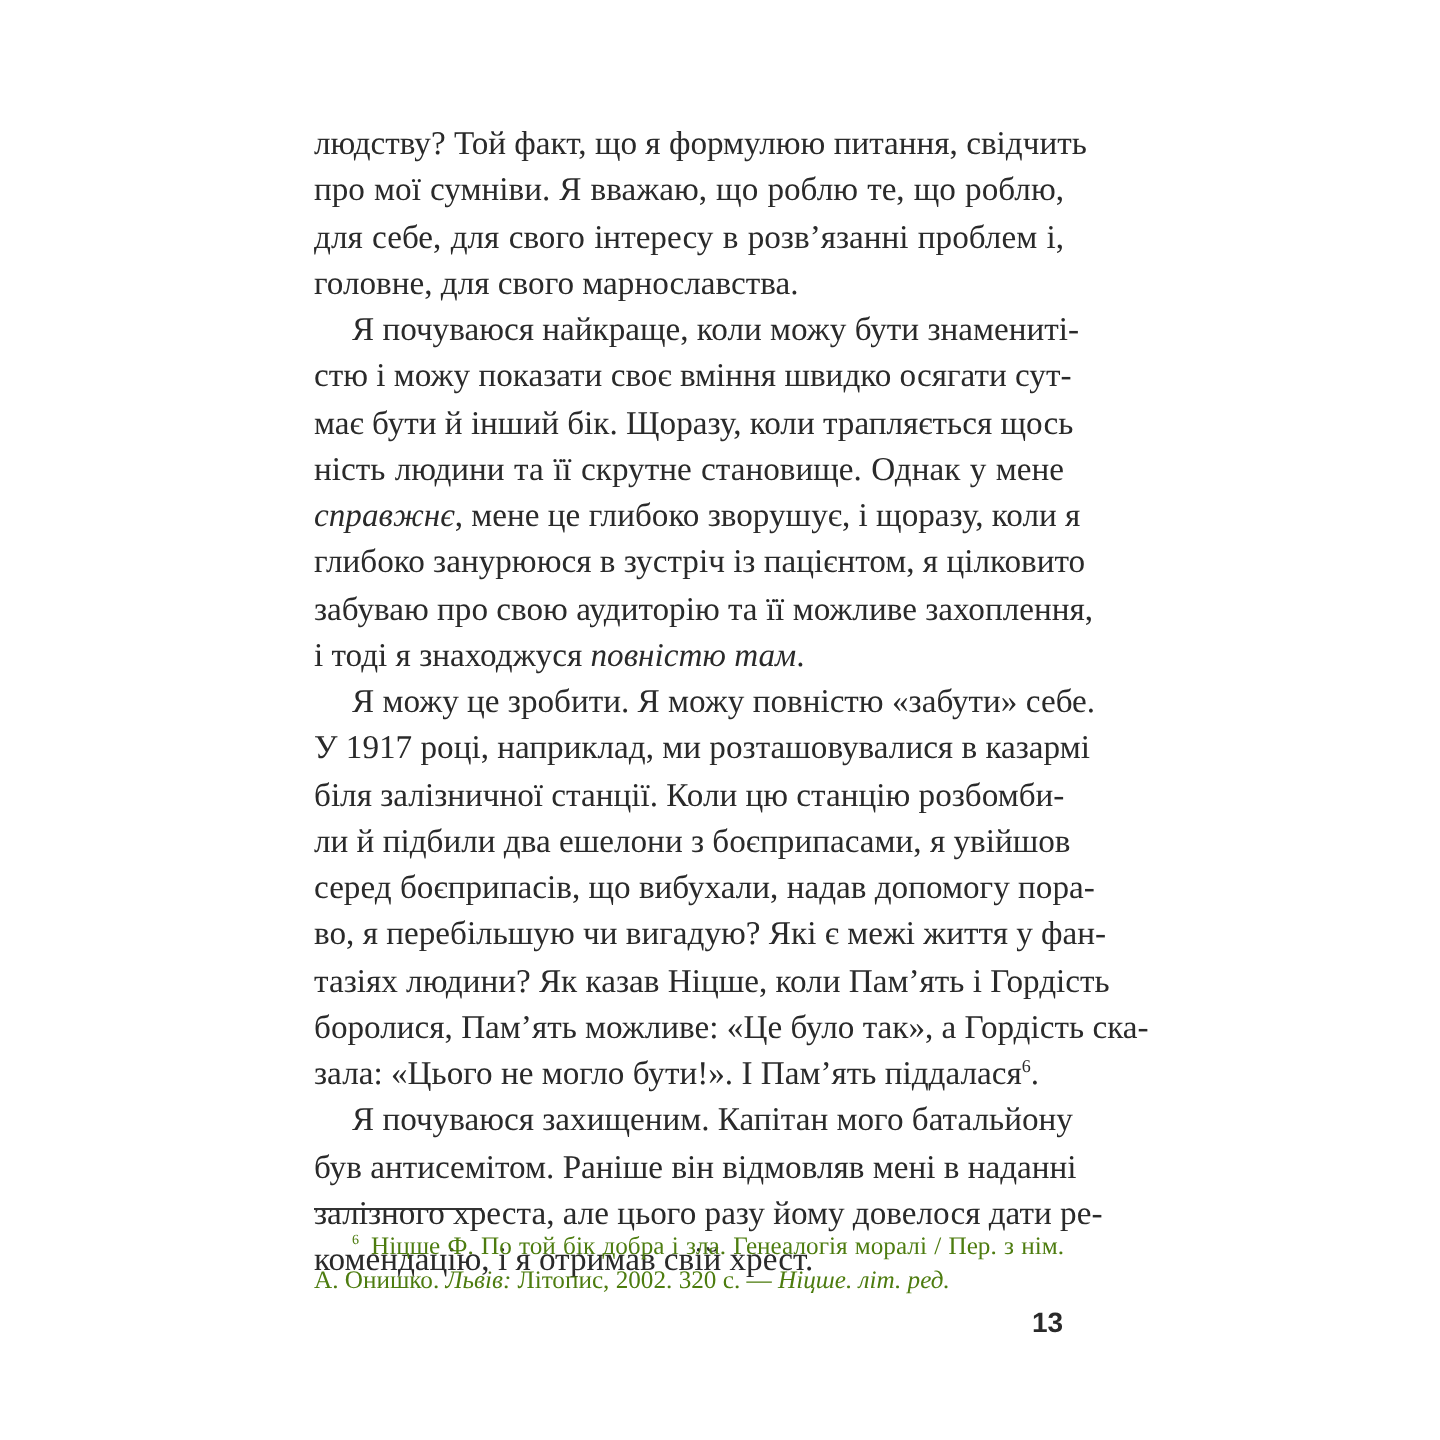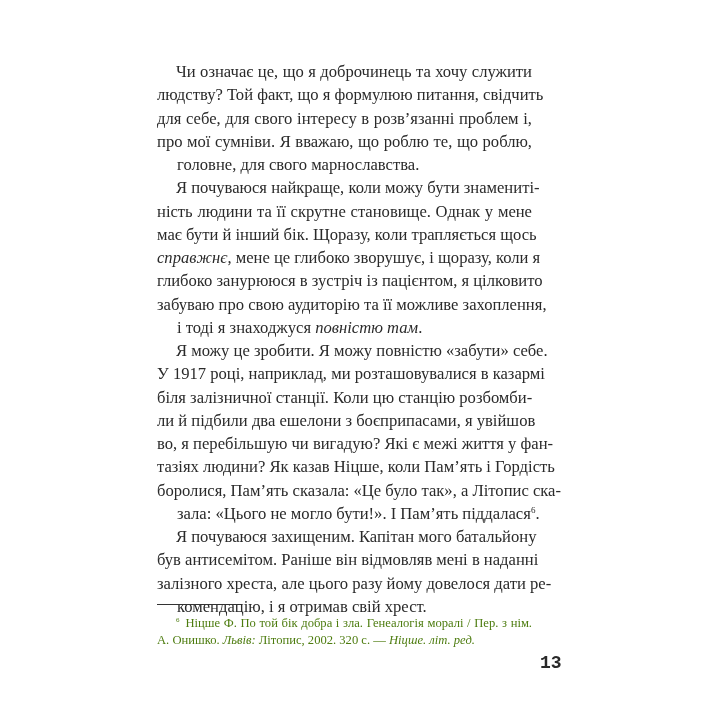--- a/index.html
+++ b/index.html
@@ -25,7 +25,6 @@
 <div class="page">
   <div class="body-text">
     <p>
-      <span class="line">Чи означає це, що я доброчинець та хочу служити</span>
       <span class="line" style="text-indent:0">людству? Той факт, що я формулюю питання, свідчить</span>
       <span class="line" style="text-indent:0">для себе, для свого інтересу в розв’язанні проблем і,</span>
       <span class="line" style="text-indent:0">про мої сумніви. Я вважаю, що роблю те, що роблю,</span>

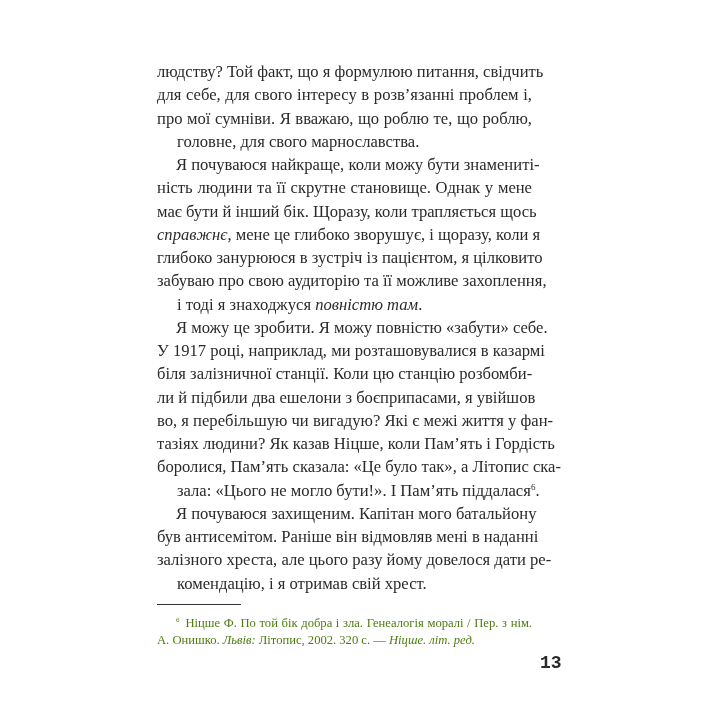--- a/index.html
+++ b/index.html
@@ -26,8 +26,8 @@
   <div class="body-text">
     <p>
       <span class="line" style="text-indent:0">людству? Той факт, що я формулюю питання, свідчить</span>
+      <span class="line" style="text-indent:0">про мої сумніви. Я вважаю, що роблю те, що роблю,</span>
       <span class="line" style="text-indent:0">для себе, для свого інтересу в розв’язанні проблем і,</span>
-      <span class="line" style="text-indent:0">про мої сумніви. Я вважаю, що роблю те, що роблю,</span>
       <span class="line last" style="text-indent:0">головне, для свого марнославства.</span>
     </p>
     <p>

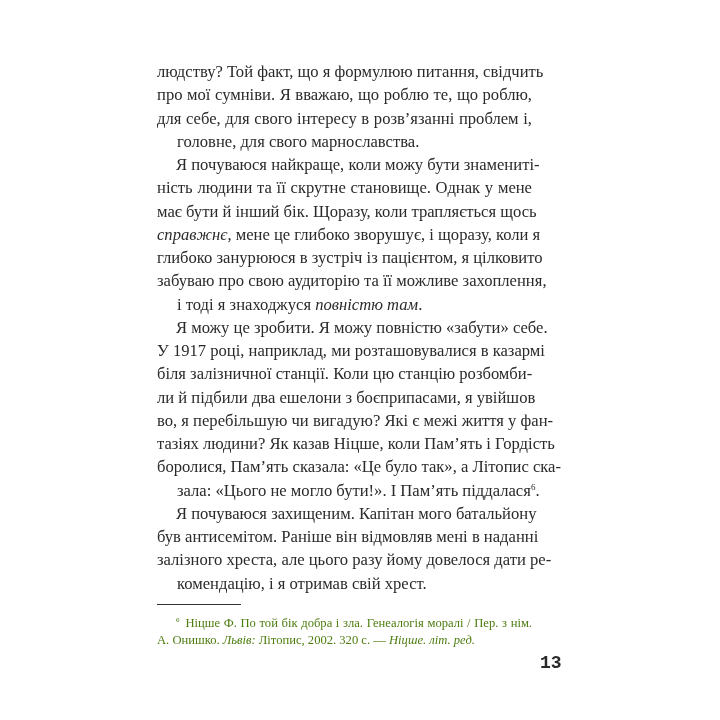--- a/index.html
+++ b/index.html
@@ -9,7 +9,7 @@
   .body-text { font-family:"Liberation Serif", serif; font-size:16.6px; line-height:23.25px; text-align:justify; hyphens:manual; }
   .body-text p { margin:0; text-indent:19px; }
   .line { display:block; text-align:justify; text-align-last:justify; white-space:nowrap; }
-  .line.last { text-align-last:left;margin-left:20px; }
+  .line.last { text-align-last:left; }
   em { }
   sup { font-size:9px; vertical-align:6px; line-height:0; }
   .rule { position:absolute; left:157px; top:604px; width:84px; height:0; border-top:1px solid #333; }

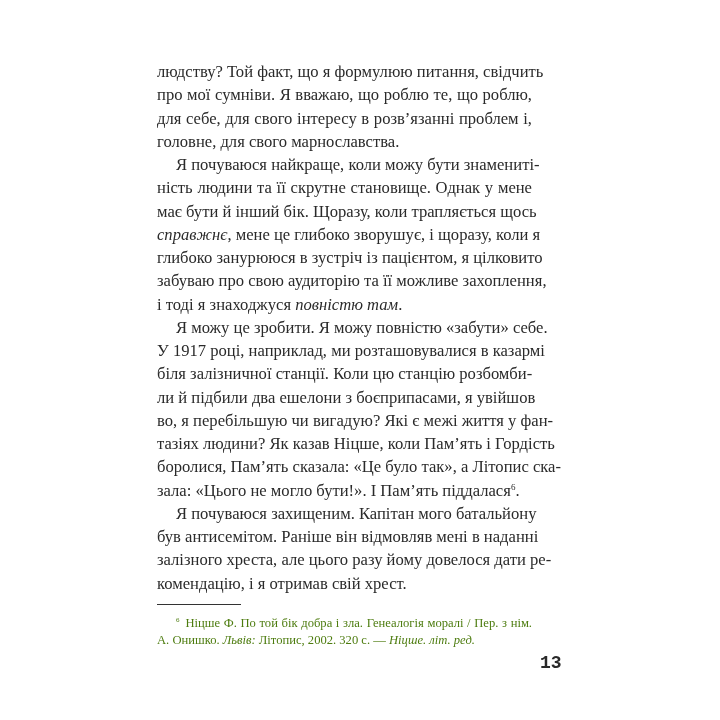--- a/index.html
+++ b/index.html
@@ -32,6 +32,7 @@
     </p>
     <p>
       <span class="line">Я почуваюся найкраще, коли можу бути знамениті-</span>
+      <span class="line" style="text-indent:0">стю і можу показати своє вміння швидко осягати сут-</span>
       <span class="line" style="text-indent:0">ність людини та її скрутне становище. Однак у мене</span>
       <span class="line" style="text-indent:0">має бути й інший бік. Щоразу, коли трапляється щось</span>
       <span class="line" style="text-indent:0"><em>справжнє</em><span>, мене це глибоко зворушує, і щоразу, коли я</span></span>

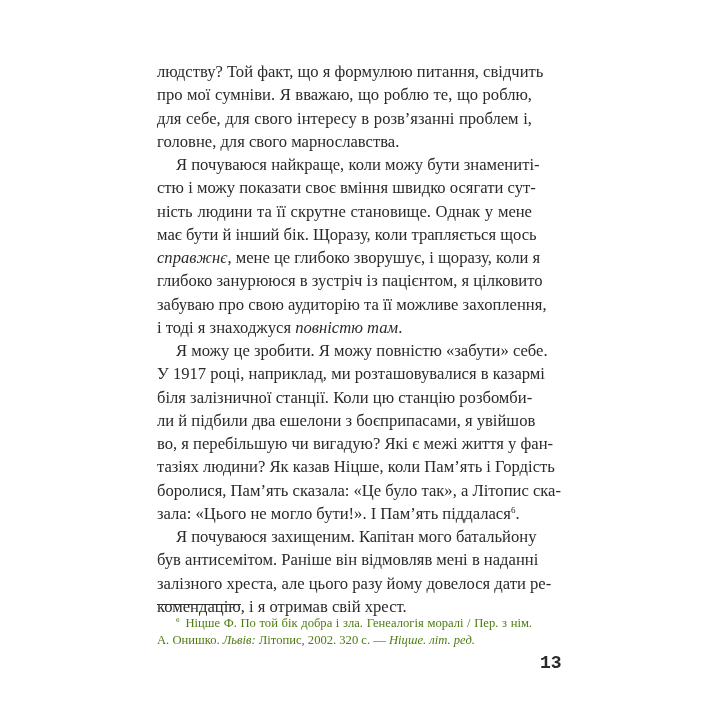--- a/index.html
+++ b/index.html
@@ -33,8 +33,8 @@
     <p>
       <span class="line">Я почуваюся найкраще, коли можу бути знамениті-</span>
       <span class="line" style="text-indent:0">стю і можу показати своє вміння швидко осягати сут-</span>
+      <span class="line" style="text-indent:0">має бути й інший бік. Щоразу, коли трапляється щось</span>
       <span class="line" style="text-indent:0">ність людини та її скрутне становище. Однак у мене</span>
-      <span class="line" style="text-indent:0">має бути й інший бік. Щоразу, коли трапляється щось</span>
       <span class="line" style="text-indent:0"><em>справжнє</em><span>, мене це глибоко зворушує, і щоразу, коли я</span></span>
       <span class="line" style="text-indent:0">глибоко занурююся в зустріч із пацієнтом, я цілковито</span>
       <span class="line" style="text-indent:0">забуваю про свою аудиторію та її можливе захоплення,</span>

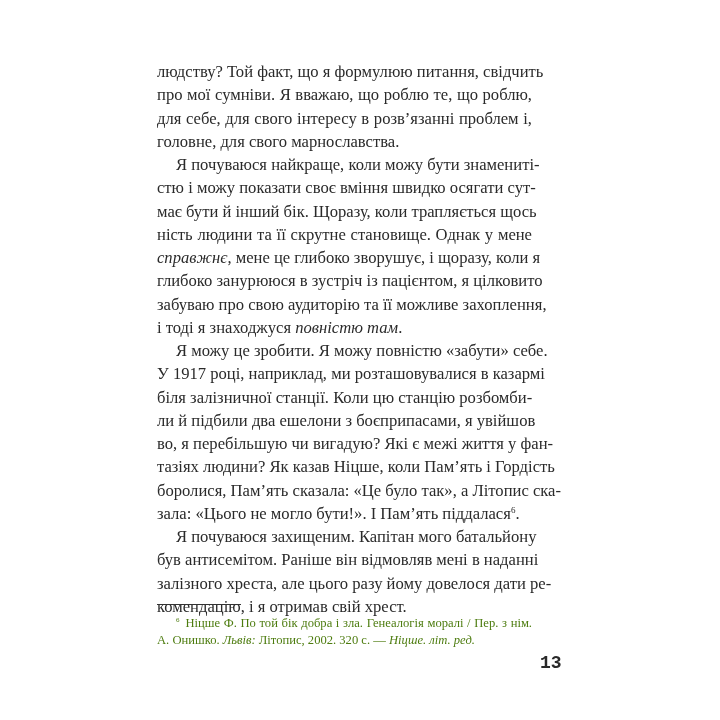--- a/index.html
+++ b/index.html
@@ -45,6 +45,7 @@
       <span class="line" style="text-indent:0">У 1917 році, наприклад, ми розташовувалися в казармі</span>
       <span class="line" style="text-indent:0">біля залізничної станції. Коли цю станцію розбомби-</span>
       <span class="line" style="text-indent:0">ли й підбили два ешелони з боєприпасами, я увійшов</span>
+      <span class="line" style="text-indent:0">серед боєприпасів, що вибухали, надав допомогу пора-</span>
     </p>
     <p>
       <span class="line" style="text-indent:0">во, я перебільшую чи вигадую? Які є межі життя у фан-</span>

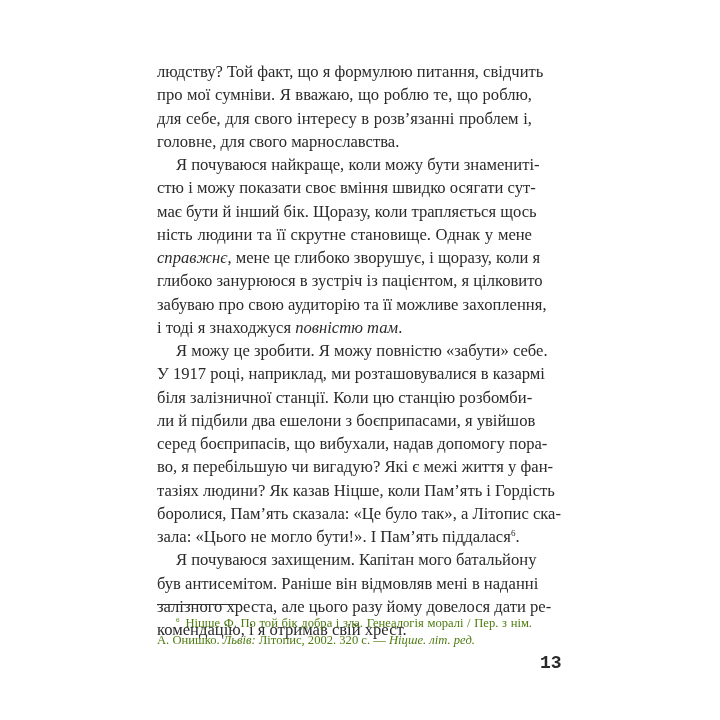--- a/index.html
+++ b/index.html
@@ -50,7 +50,7 @@
     <p>
       <span class="line" style="text-indent:0">во, я перебільшую чи вигадую? Які є межі життя у фан-</span>
       <span class="line" style="text-indent:0">тазіях людини? Як казав Ніцше, коли Пам’ять і Гордість</span>
-      <span class="line" style="text-indent:0">боролися, Пам’ять сказала: «Це було так», а Літопис ска-</span>
+      <span class="line" style="text-indent:0">боролися, Пам’ять можливе: «Це було так», а Гордість ска-</span>
       <span class="line last" style="text-indent:0"><span>зала: «Цього не могло бути!». І Пам’ять піддалася</span><sup>6</sup><span>.</span></span>
     </p>
     <p>

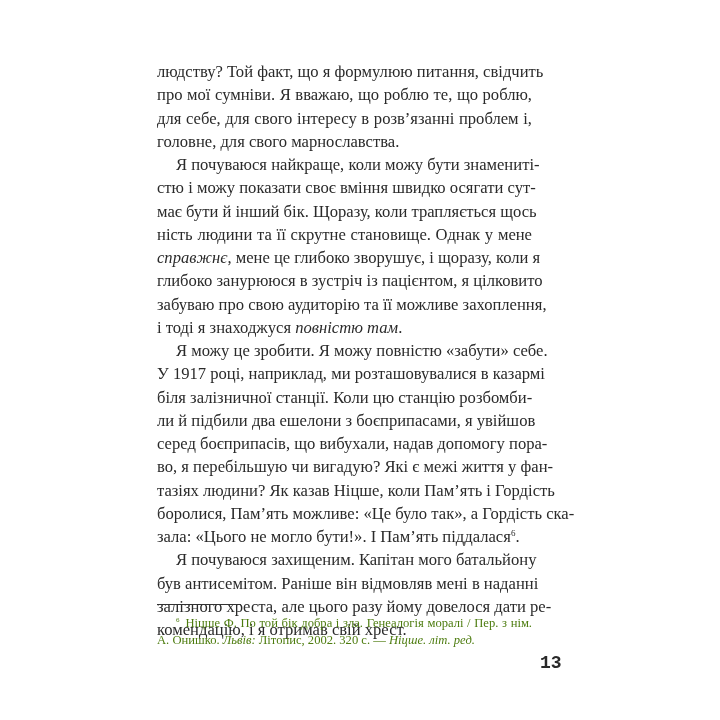--- a/index.html
+++ b/index.html
@@ -17,7 +17,7 @@
   .footnote .l1 { display:block; text-indent:19px; text-align:justify; text-align-last:justify; white-space:nowrap; }
   .footnote .l2 { display:block; }
   .footnote sup { font-size:7px; vertical-align:5px; margin-right:6px; }
-  .pagenum { position:absolute; left:540px; top:653px; font-family:Liberation Mono, monospace; font-weight:bold; font-size:18px; color:#2a2a2a; }
+  .pagenum { position:absolute; left:516px; top:653px; font-family:Liberation Sans, sans-serif; font-weight:bold; font-size:14px; color:#2a2a2a; }
 </style>
 </head>
 <body>

